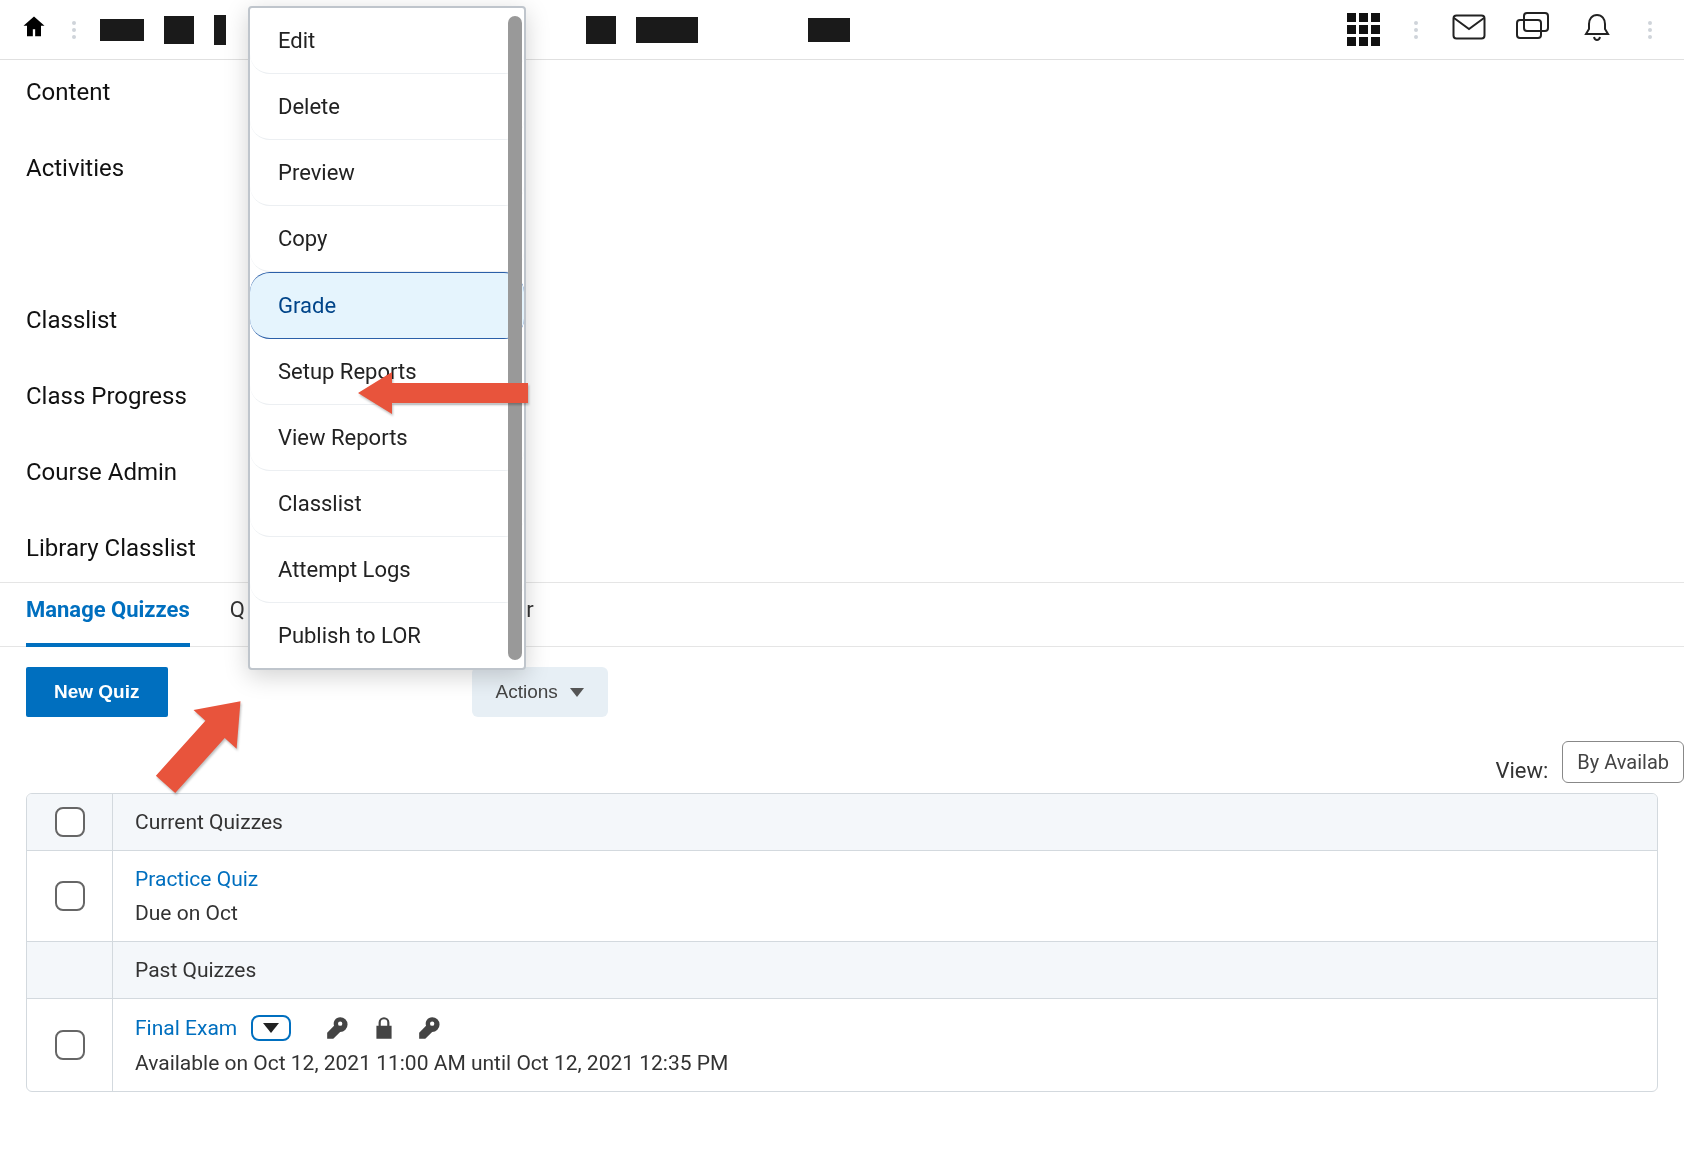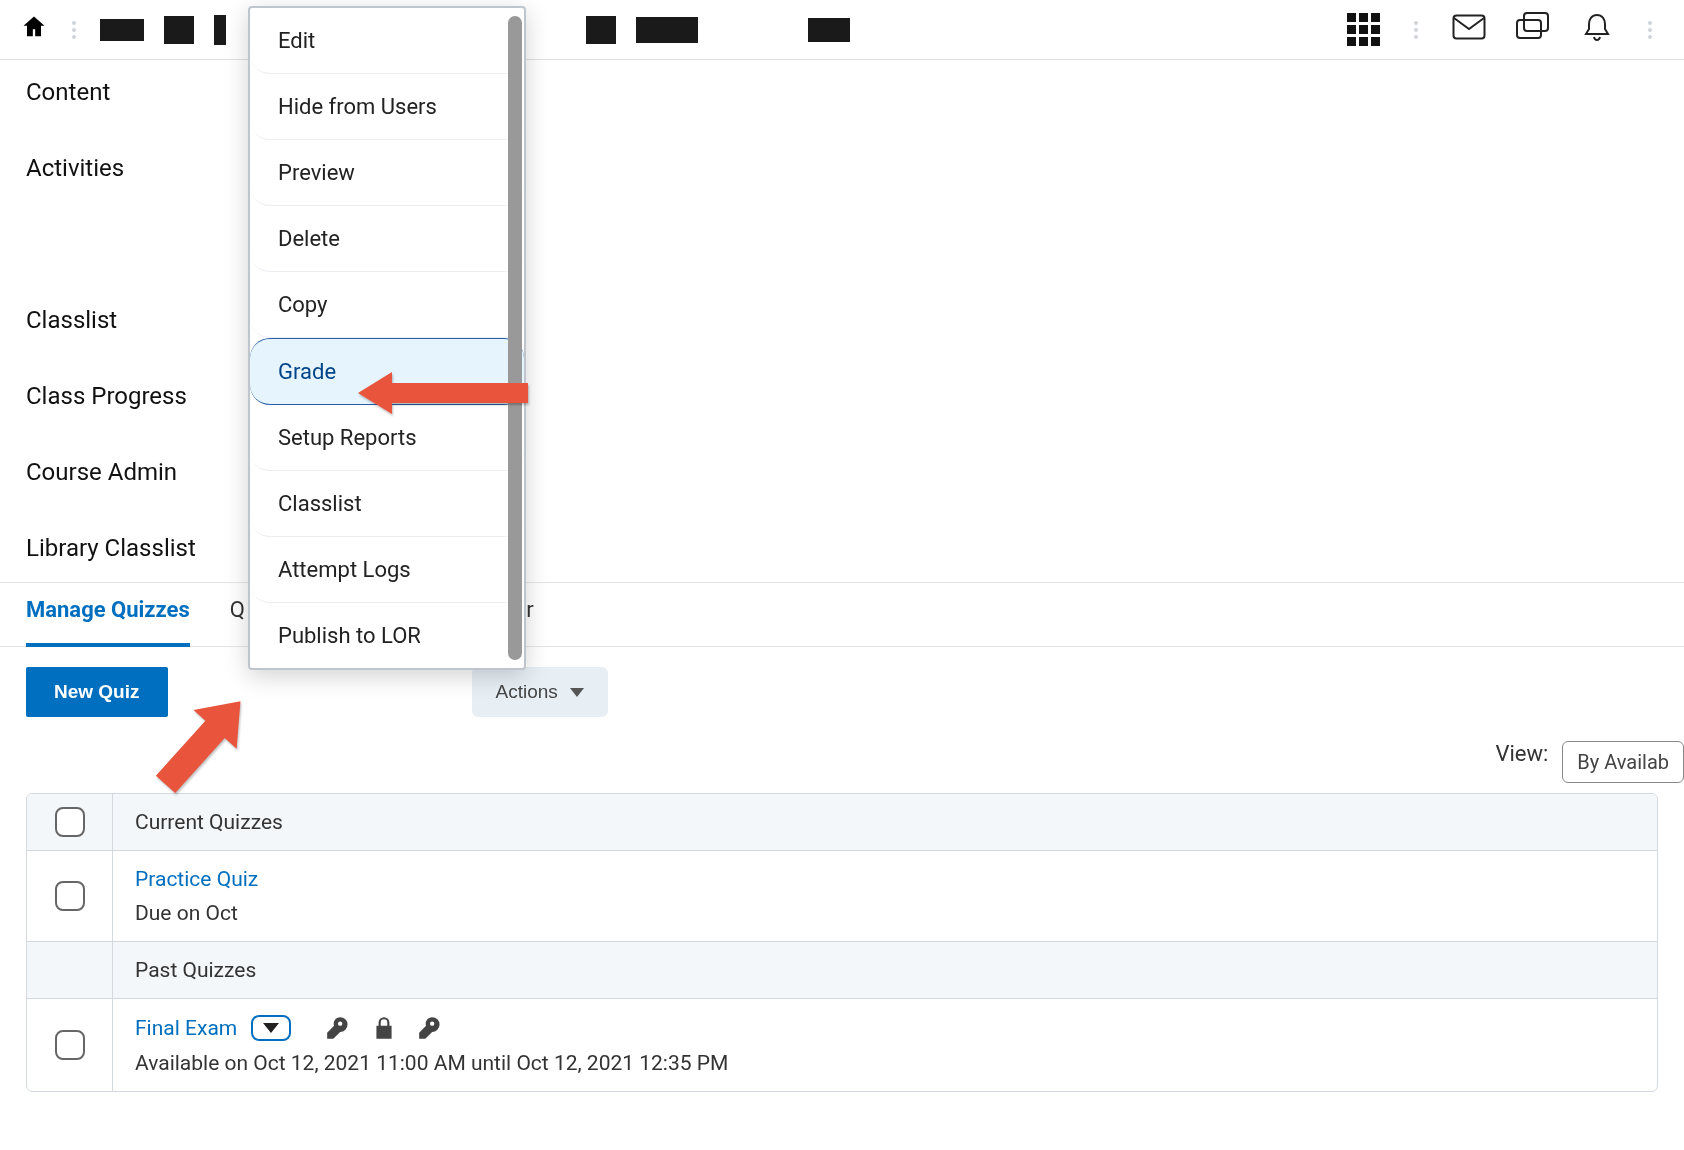--- a/index.html
+++ b/index.html
@@ -254,7 +254,6 @@
     <div class="scroll"></div>
     <ul>
       <li>Edit</li>
-      <li>Hide from Users</li>
       <li>Preview</li>
       <li>Delete</li>
       <li>Copy</li>

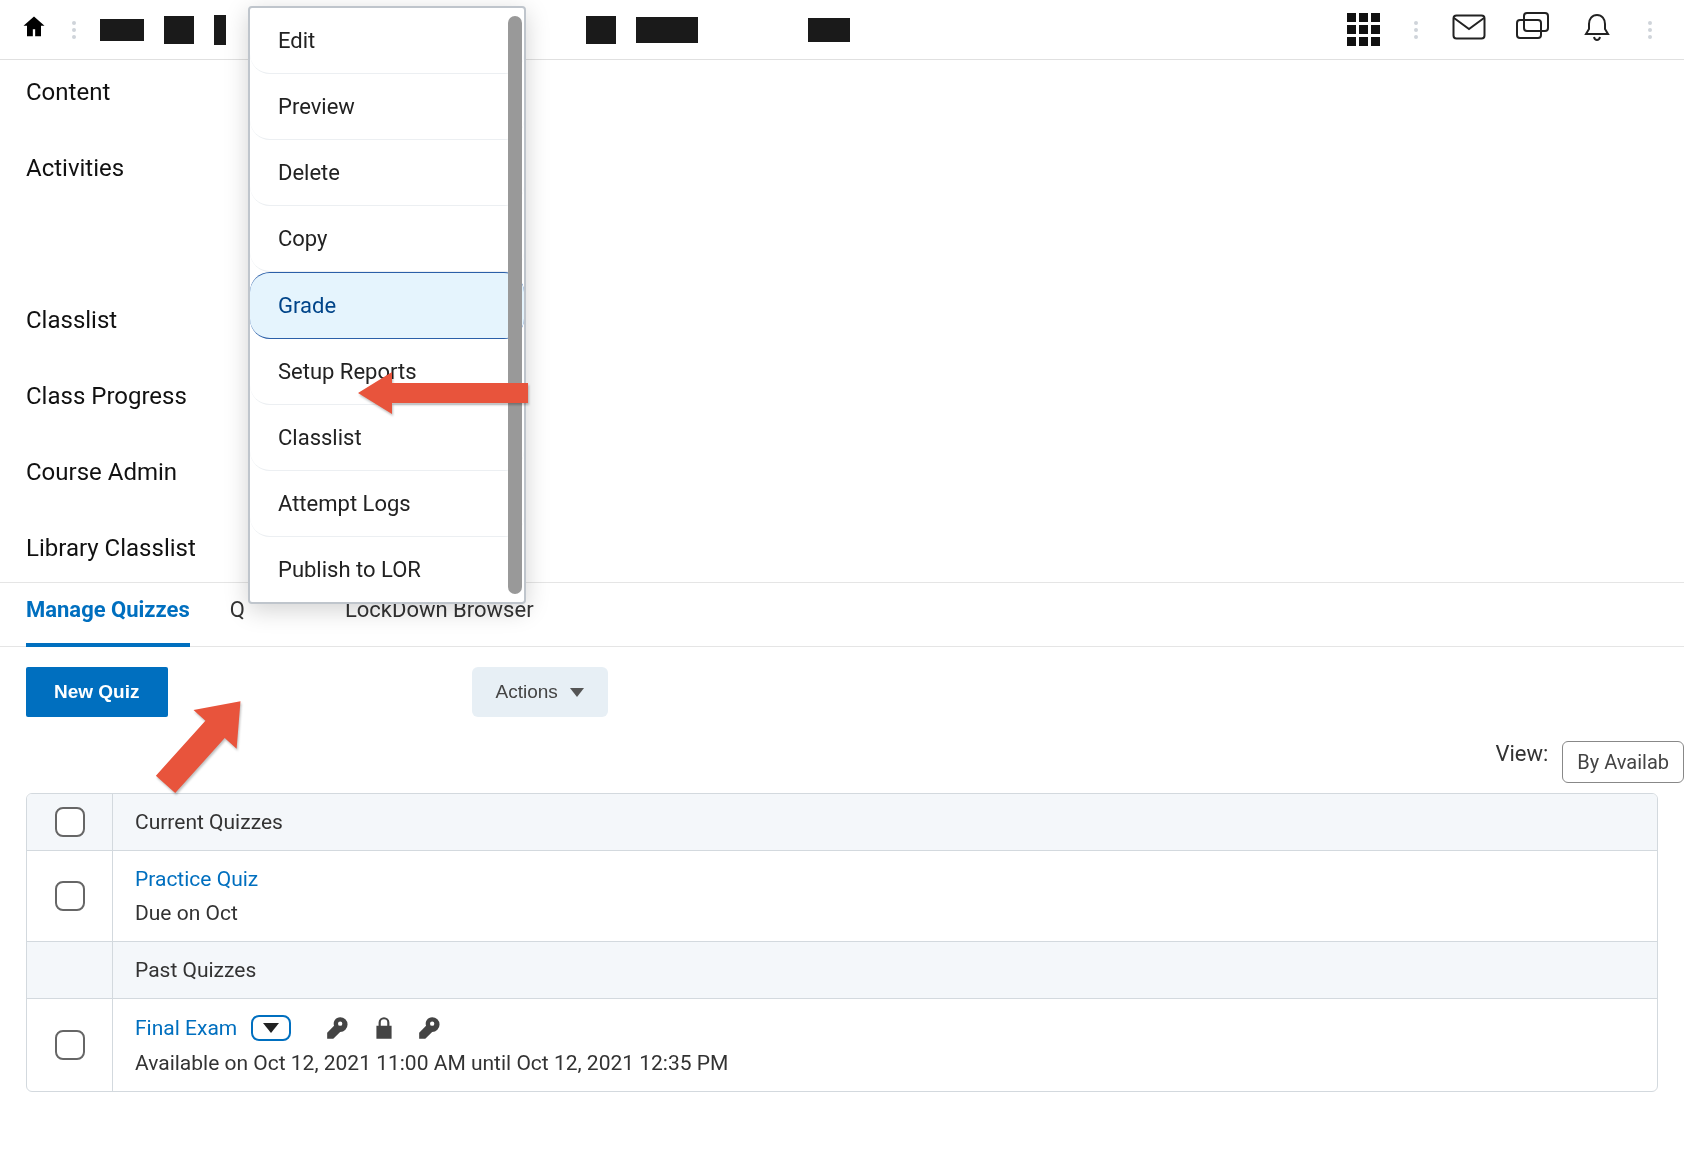--- a/index.html
+++ b/index.html
@@ -254,8 +254,8 @@
     <div class="scroll"></div>
     <ul>
       <li>Edit</li>
+      <li>Delete</li>
       <li>Preview</li>
-      <li>Delete</li>
       <li>Copy</li>
       <li class="hl">Grade</li>
       <li>Setup Reports</li>

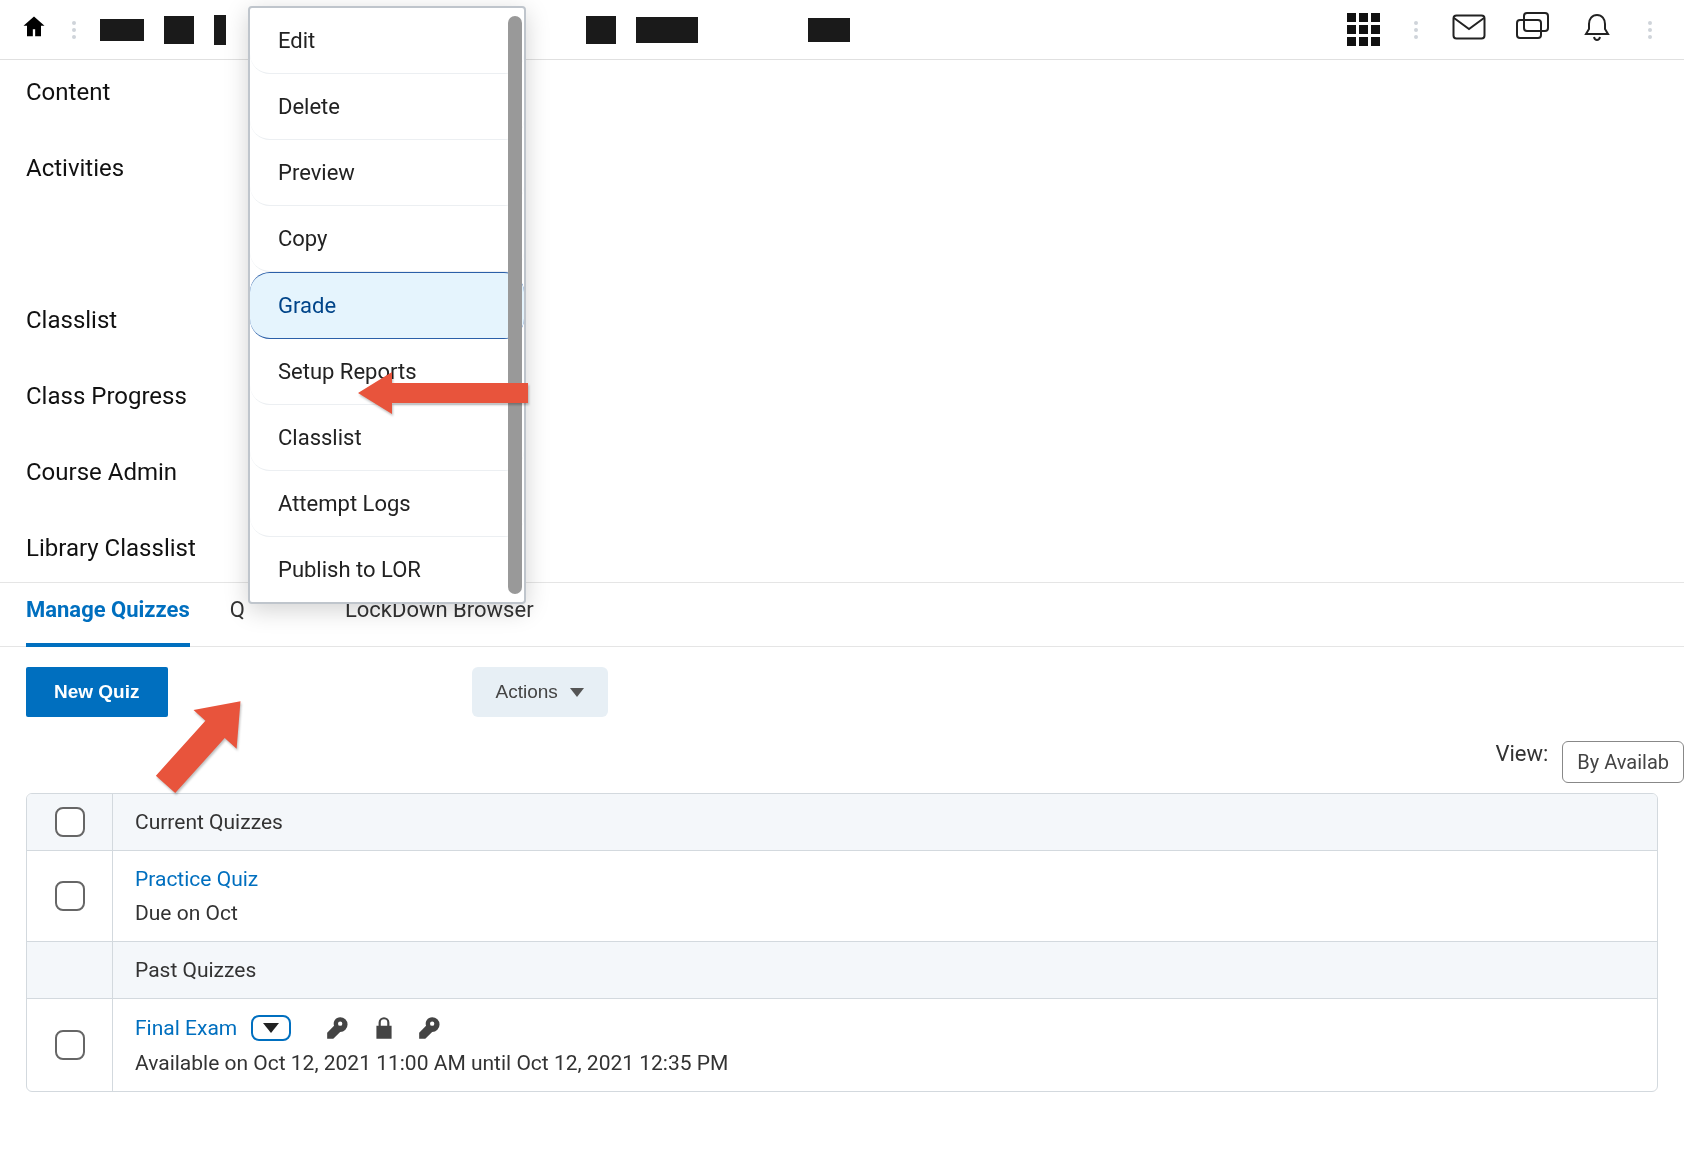--- a/index.html
+++ b/index.html
@@ -259,6 +259,7 @@
       <li>Copy</li>
       <li class="hl">Grade</li>
       <li>Setup Reports</li>
+      <li>View Reports</li>
       <li>Classlist</li>
       <li>Attempt Logs</li>
       <li>Publish to LOR</li>

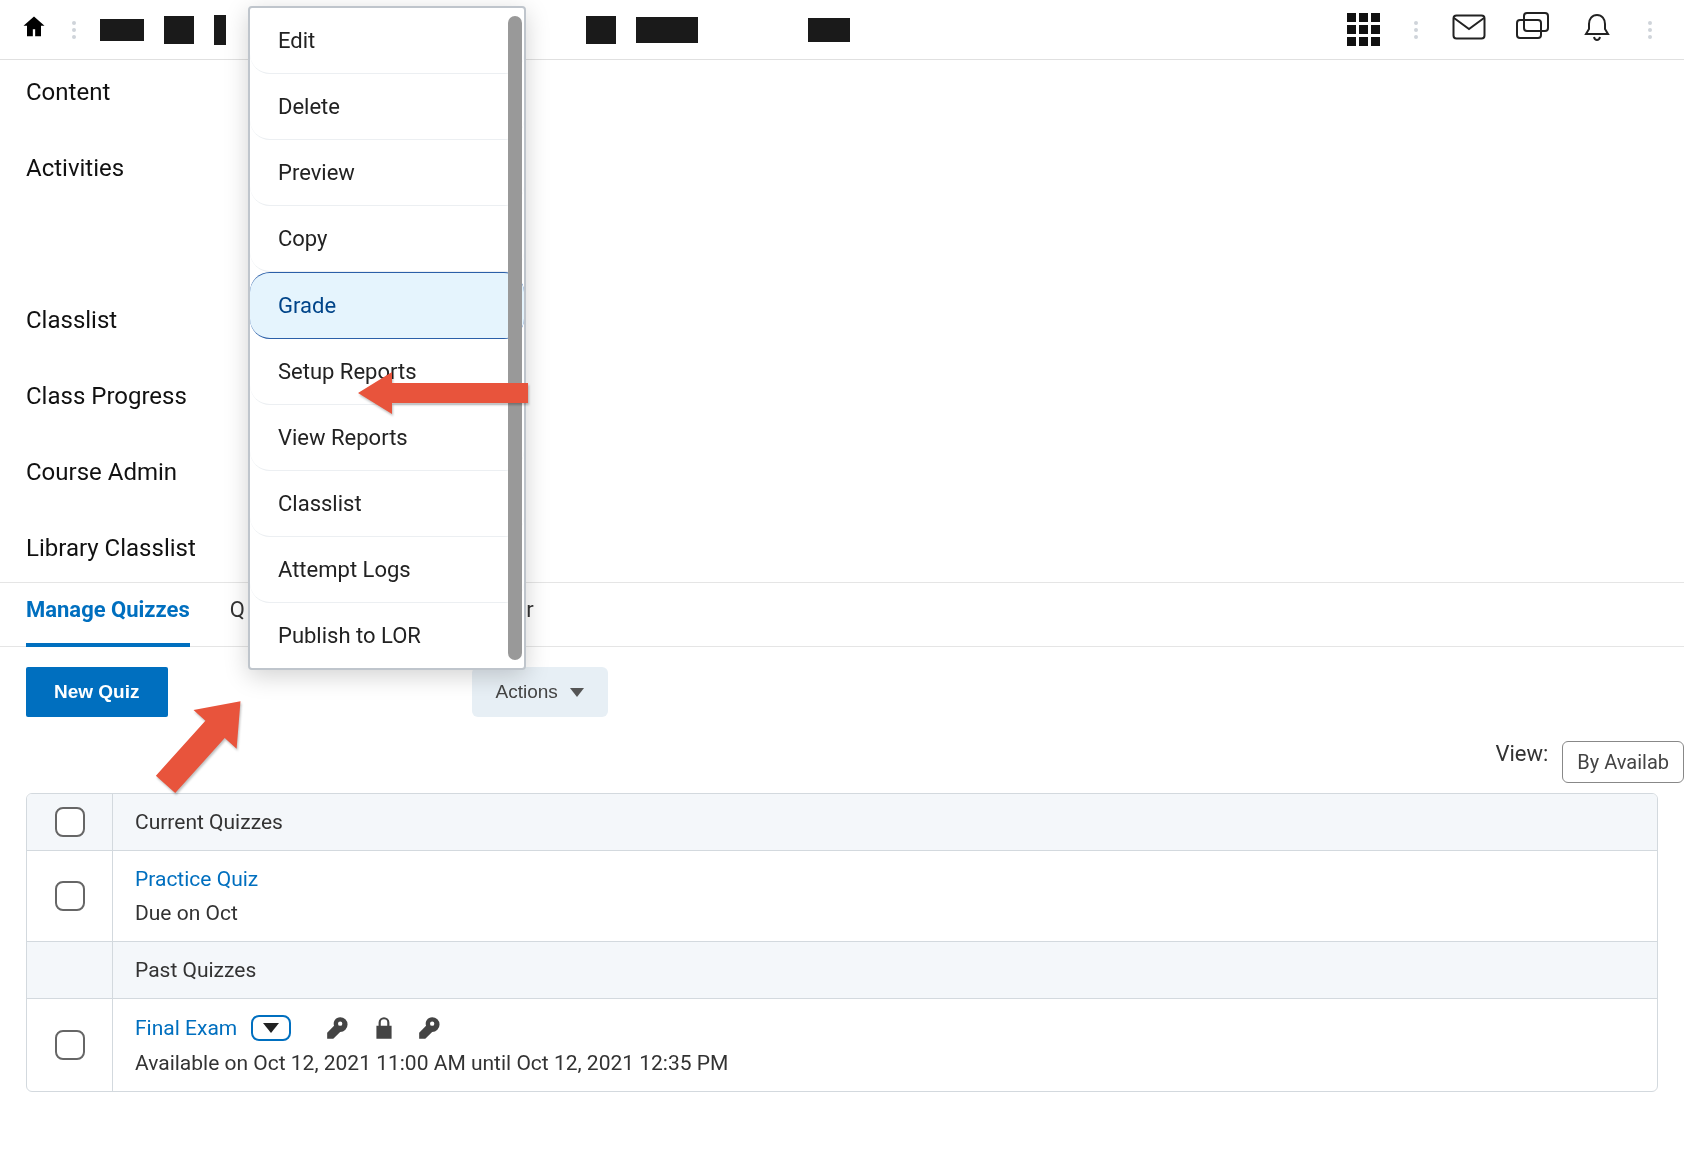--- a/index.html
+++ b/index.html
@@ -57,7 +57,7 @@
   .chev-down { width:0; height:0; border-left:7px solid transparent; border-right:7px solid transparent; border-top:9px solid #555;}
 
   
-  .viewrow { display:flex; justify-content:flex-end; padding: 4px 0 10px 26px; align-items:flex-start; gap:14px; font-size:22px;}
+  .viewrow { display:flex; justify-content:flex-end; padding: 4px 0 10px 26px; align-items:flex-end; gap:14px; font-size:22px;}
   .viewrow .select { border:1px solid #888; border-radius:6px; padding:8px 14px; font-size:20px; color:#444; }
 
   

